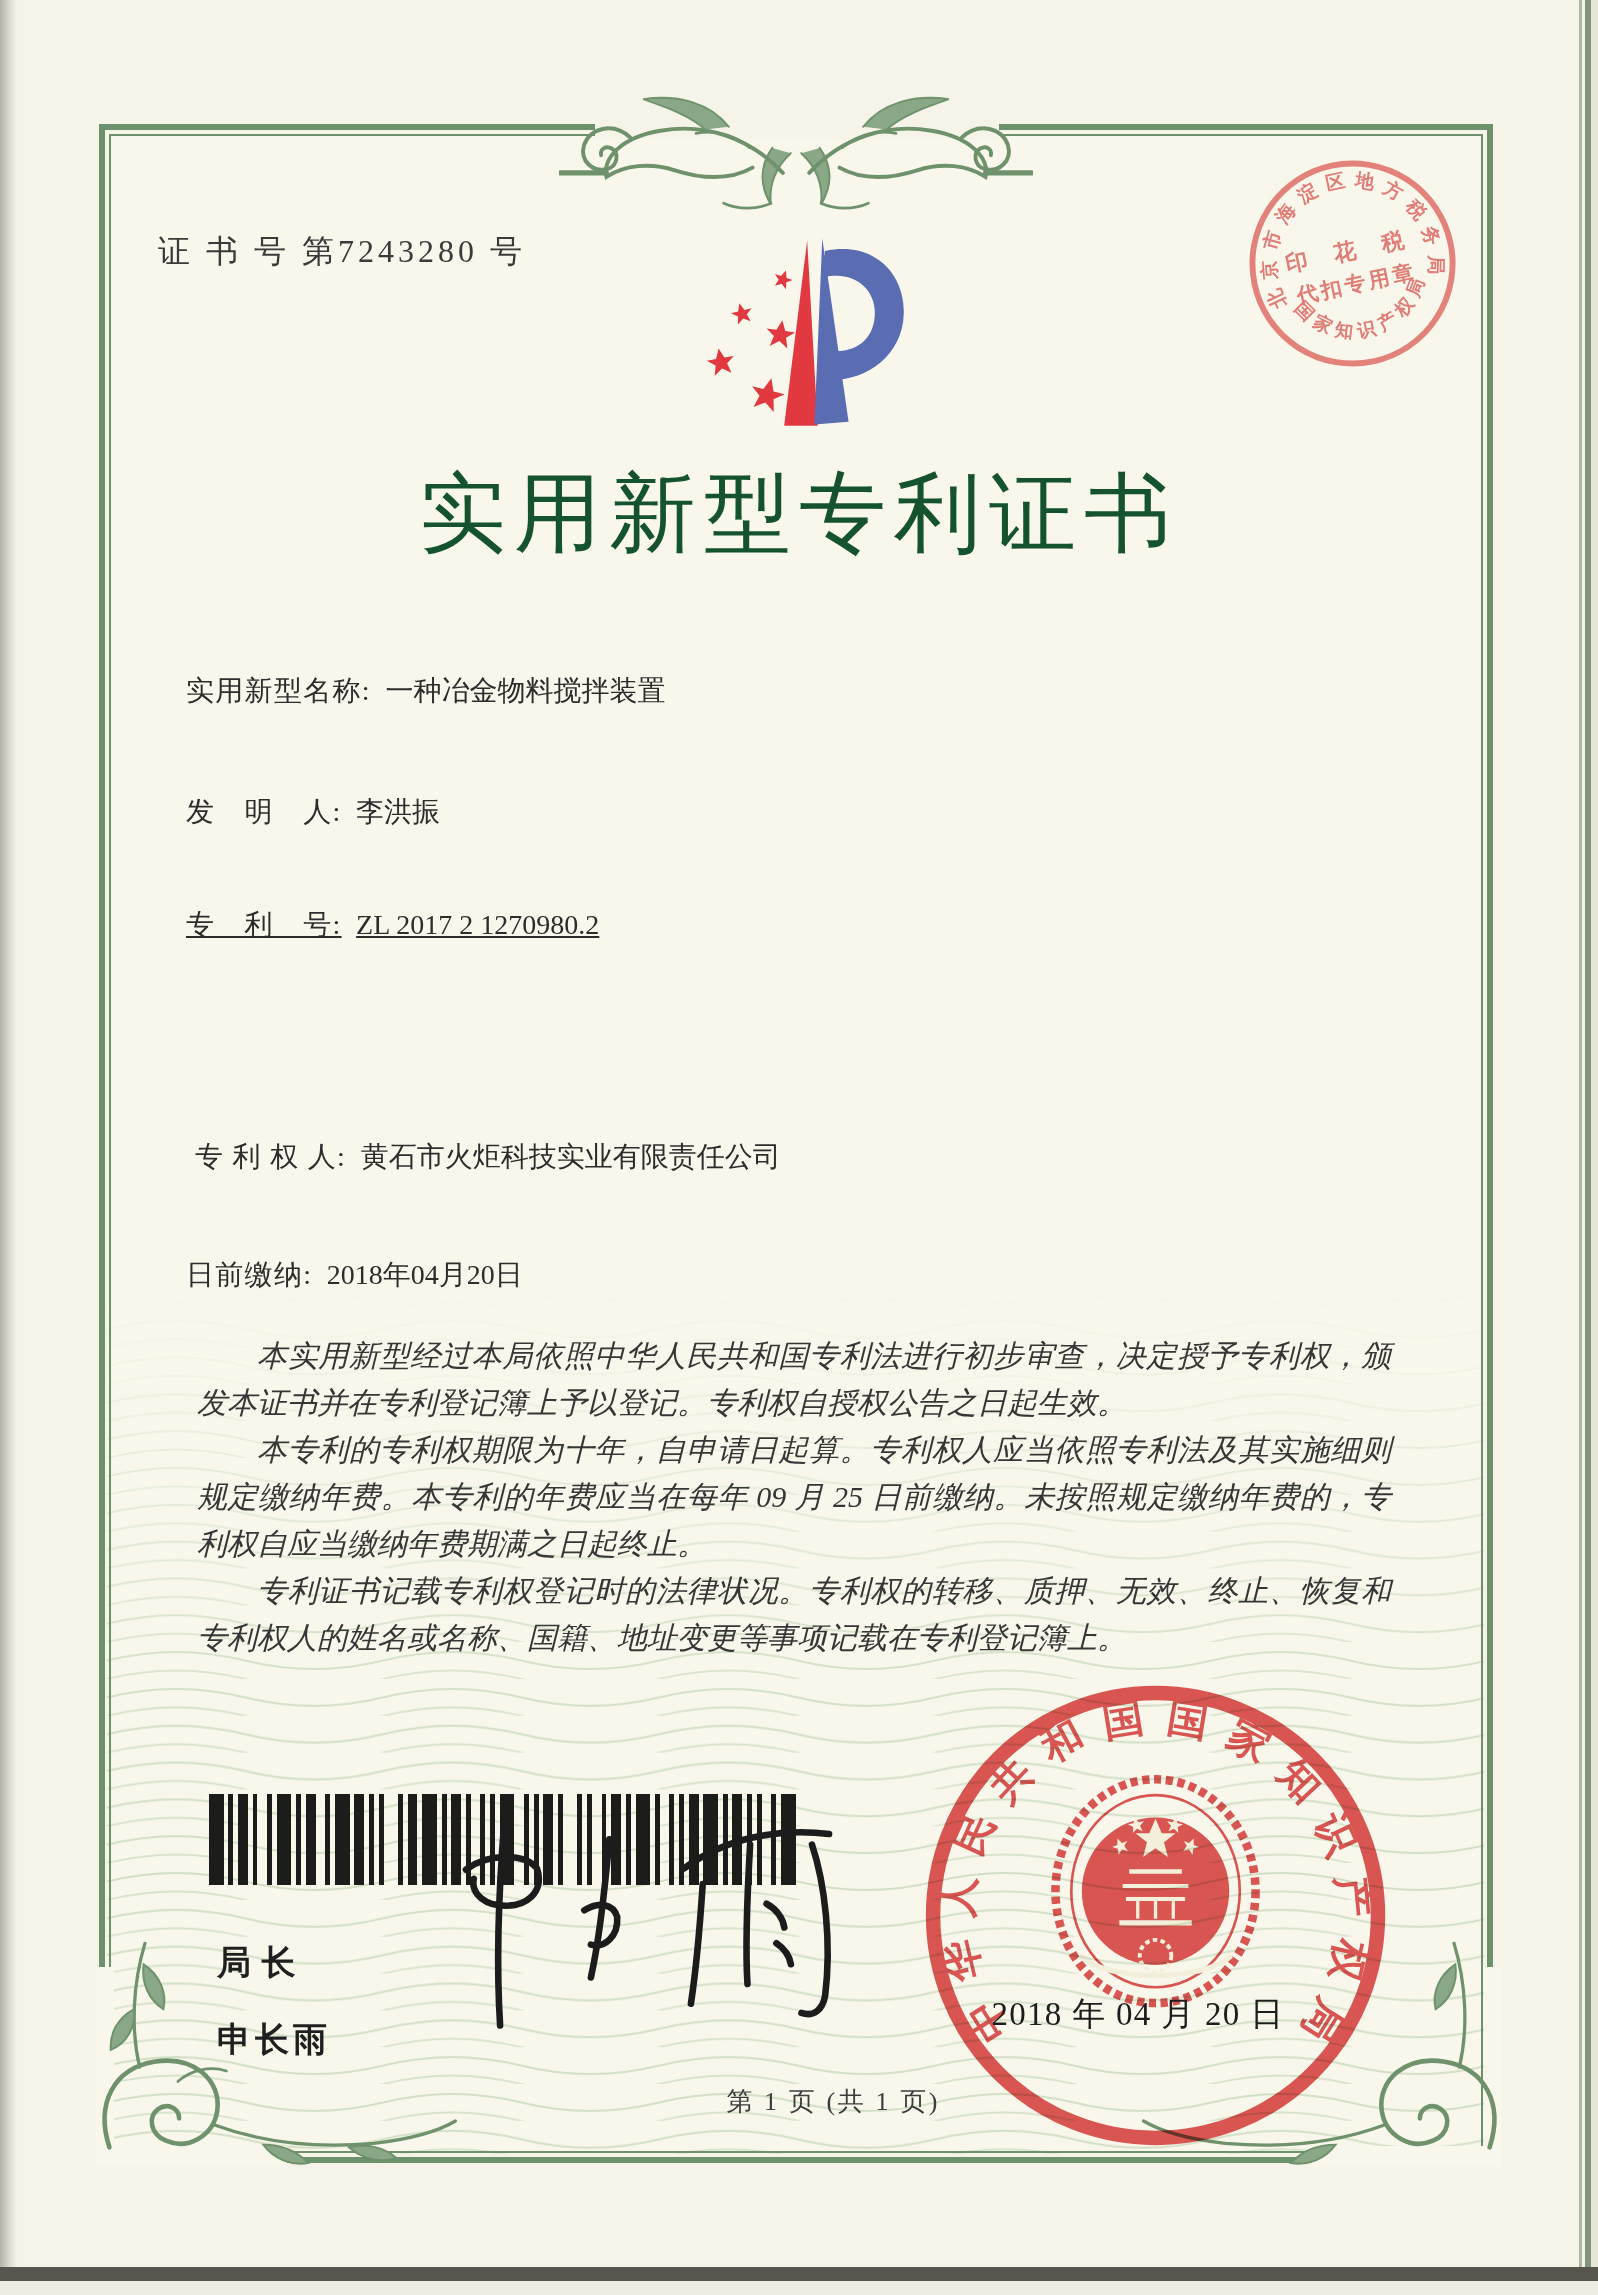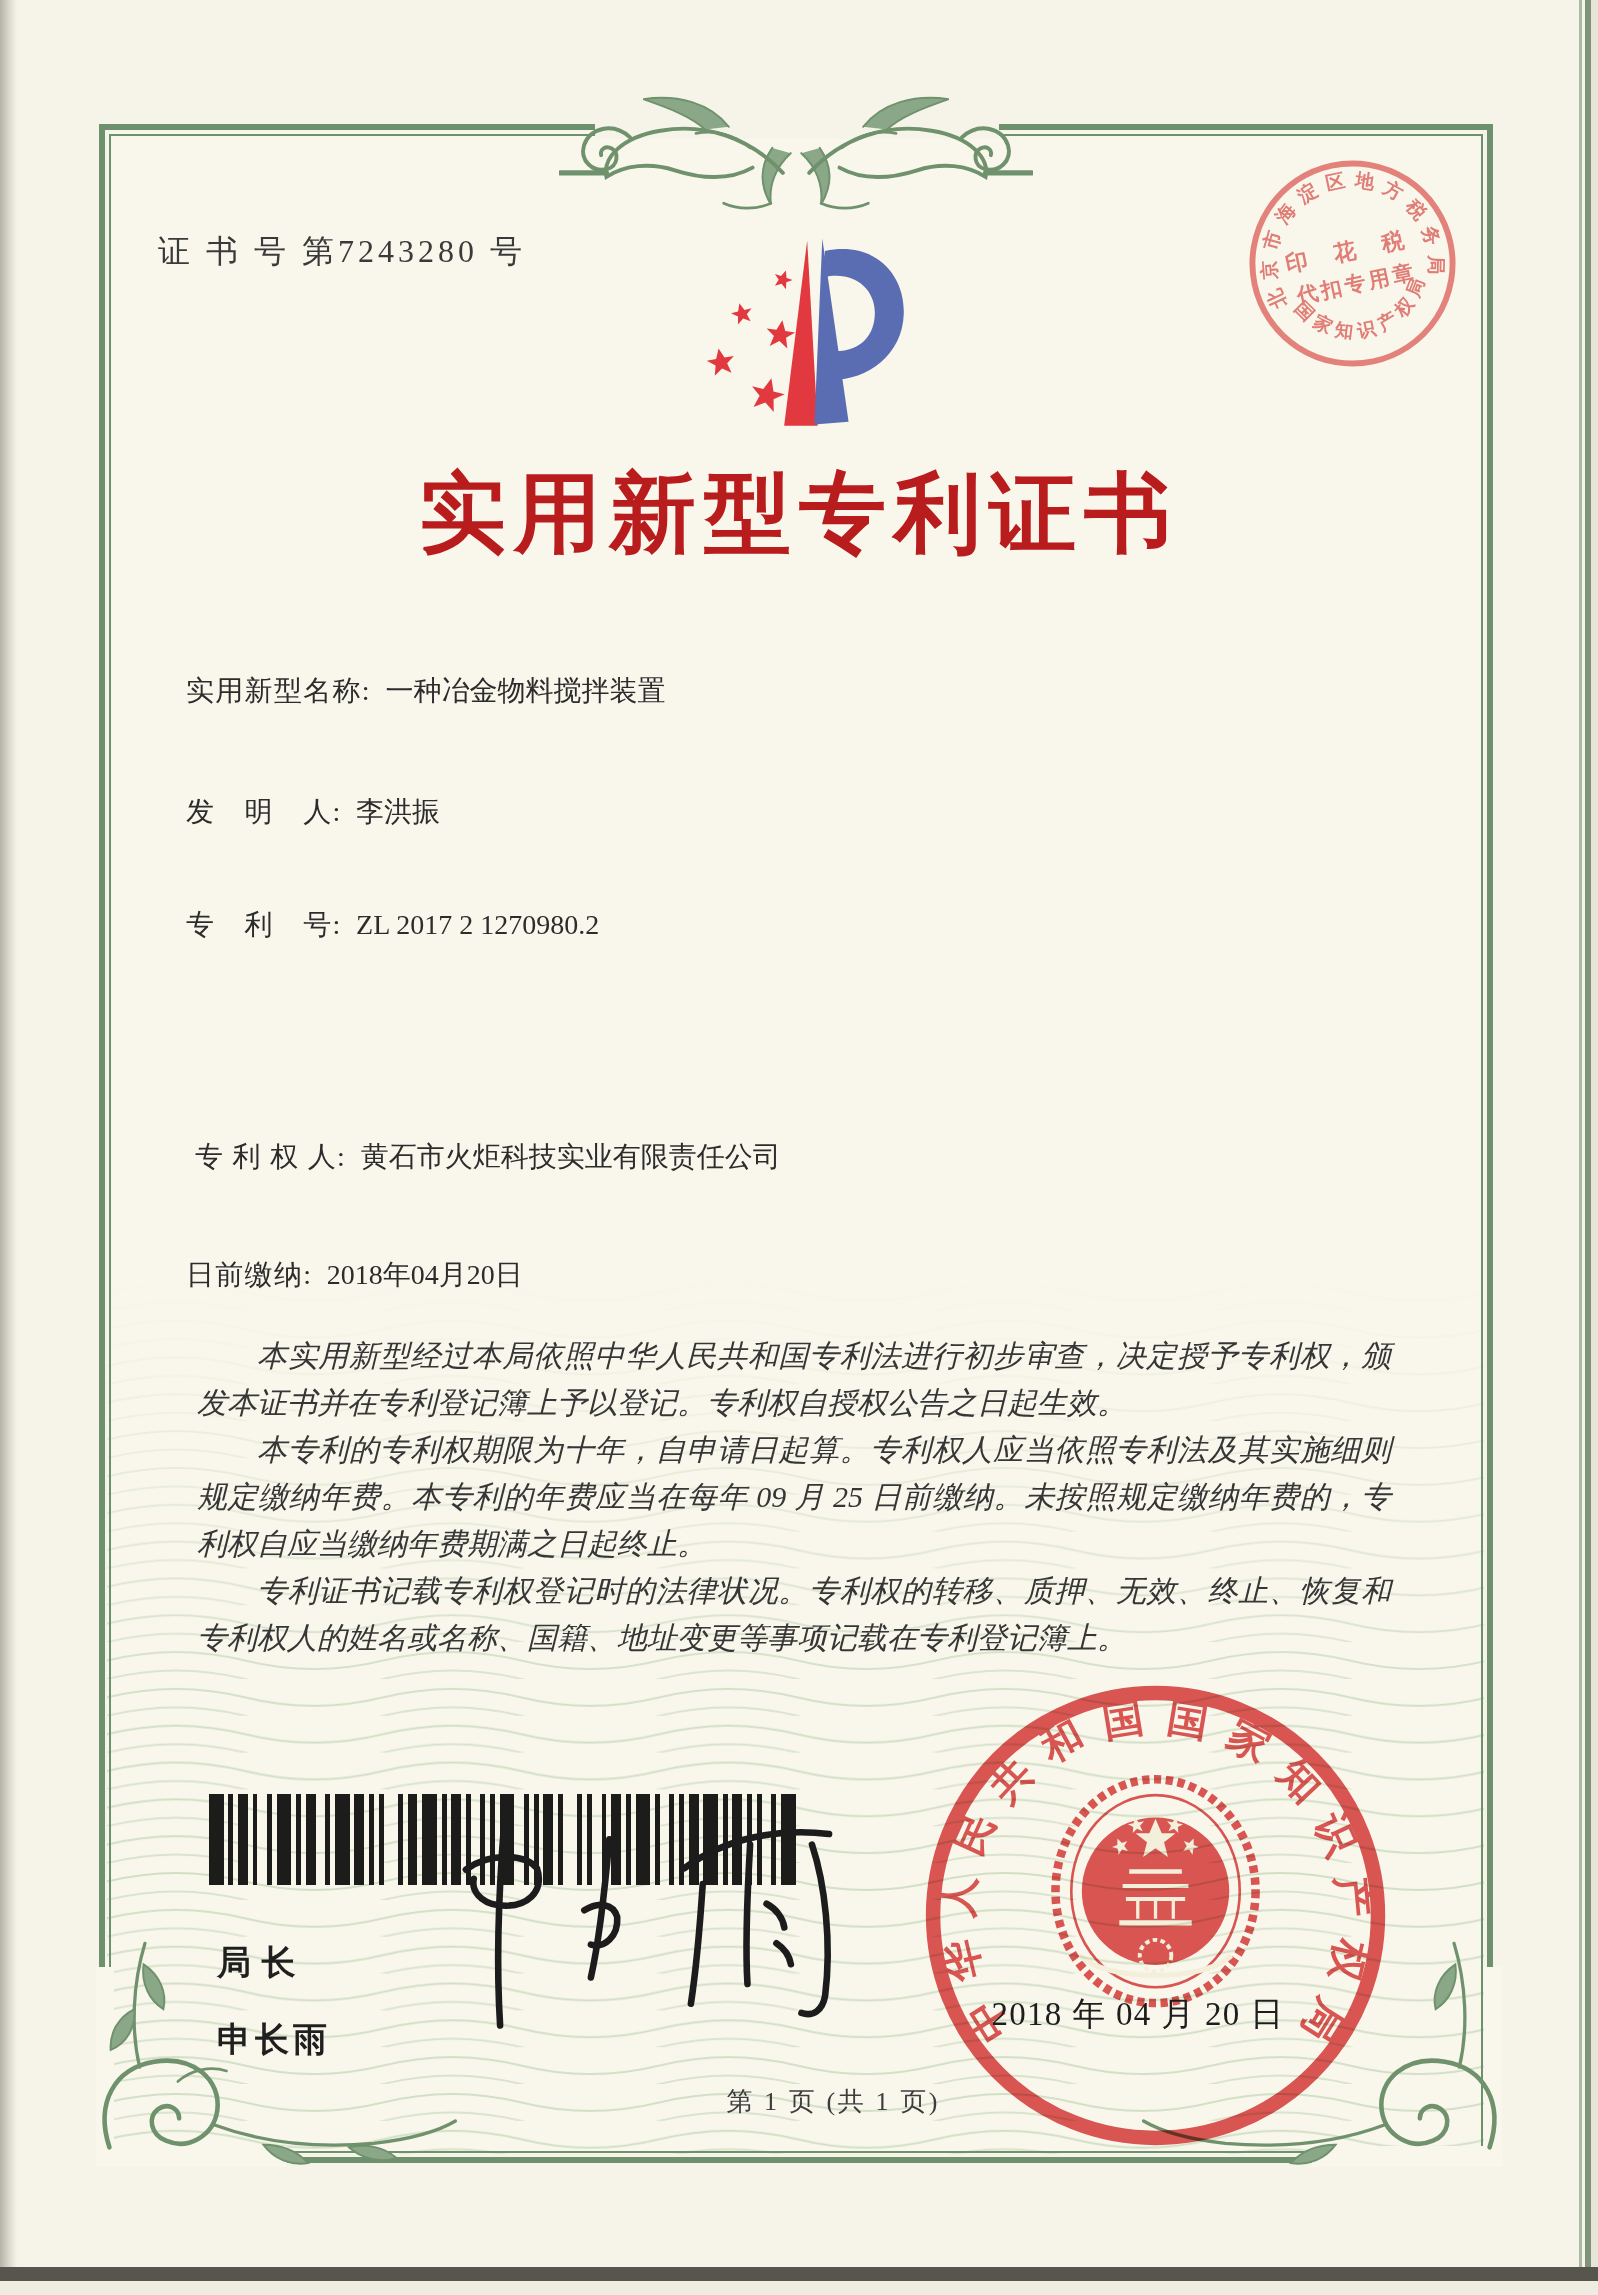--- a/index.html
+++ b/index.html
@@ -42,7 +42,7 @@
   .cert-number{position:absolute;left:158px;top:230px;font-size:32px;letter-spacing:4px;color:#3a3a3a;z-index:4;}
   .cnipa-logo{position:absolute;left:658px;top:222px;z-index:4;}
   .page-title{position:absolute;left:0;top:455px;width:1598px;text-align:center;
-    font-size:87px;font-weight:700;letter-spacing:8px;color:#b91c1c;z-index:4;}
+    font-size:87px;font-weight:400;letter-spacing:8px;color:#14532d;z-index:4;}
   .field-row{position:absolute;left:186px;font-size:28px;color:#2c2c2c;z-index:4;white-space:nowrap;}
   .field-row .lbl{letter-spacing:1.3px;}
   .field-row .val{margin-left:14.5px;}

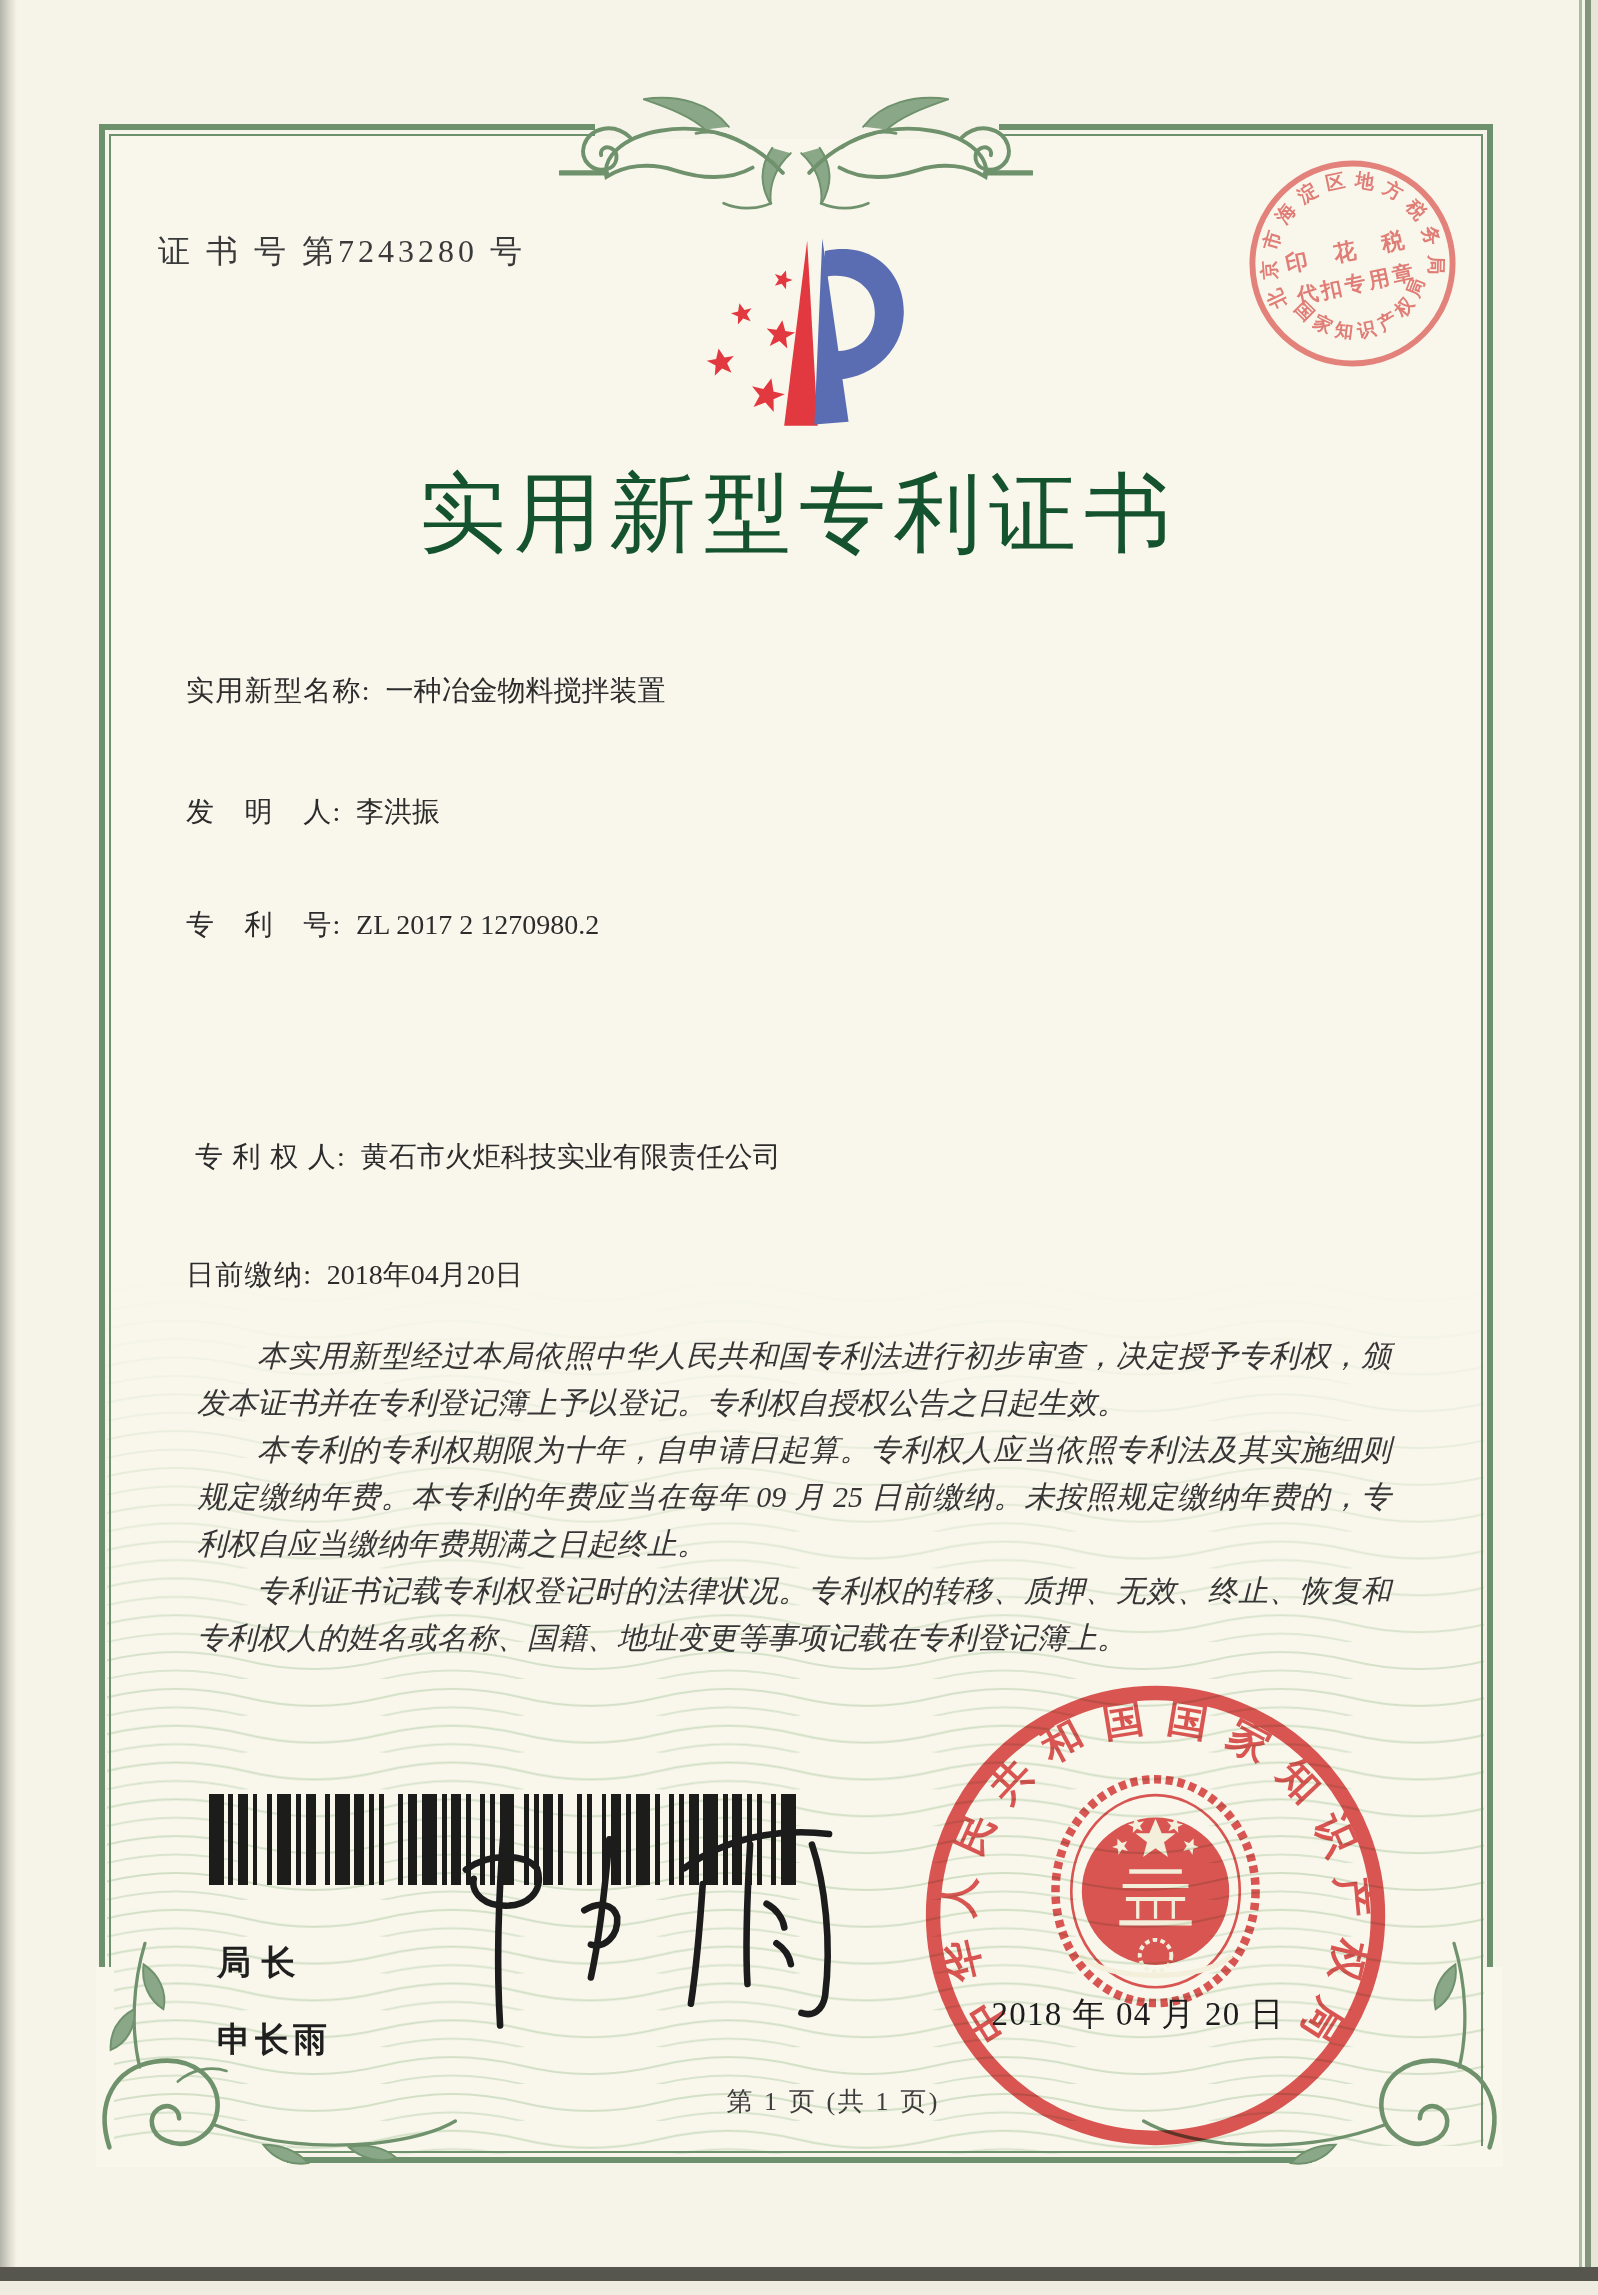--- a/index.html
+++ b/index.html
@@ -46,7 +46,7 @@
   .field-row{position:absolute;left:186px;font-size:28px;color:#2c2c2c;z-index:4;white-space:nowrap;}
   .field-row .lbl{letter-spacing:1.3px;}
   .field-row .val{margin-left:14.5px;}
-  .row-0{top:672px;} .row-1{top:793px;} .row-2{top:906px;}
+  .row-0{top:672px;} .row-1{top:793px;} .row-2{top:906px;text-decoration:underline;}
   .row-3{top:1023px;} .row-4{top:1138px;margin-left:9px;} .row-5{top:1256px;}
 
   .paras{position:absolute;left:197px;top:1332px;width:1194px;font-size:30px;line-height:47px;

